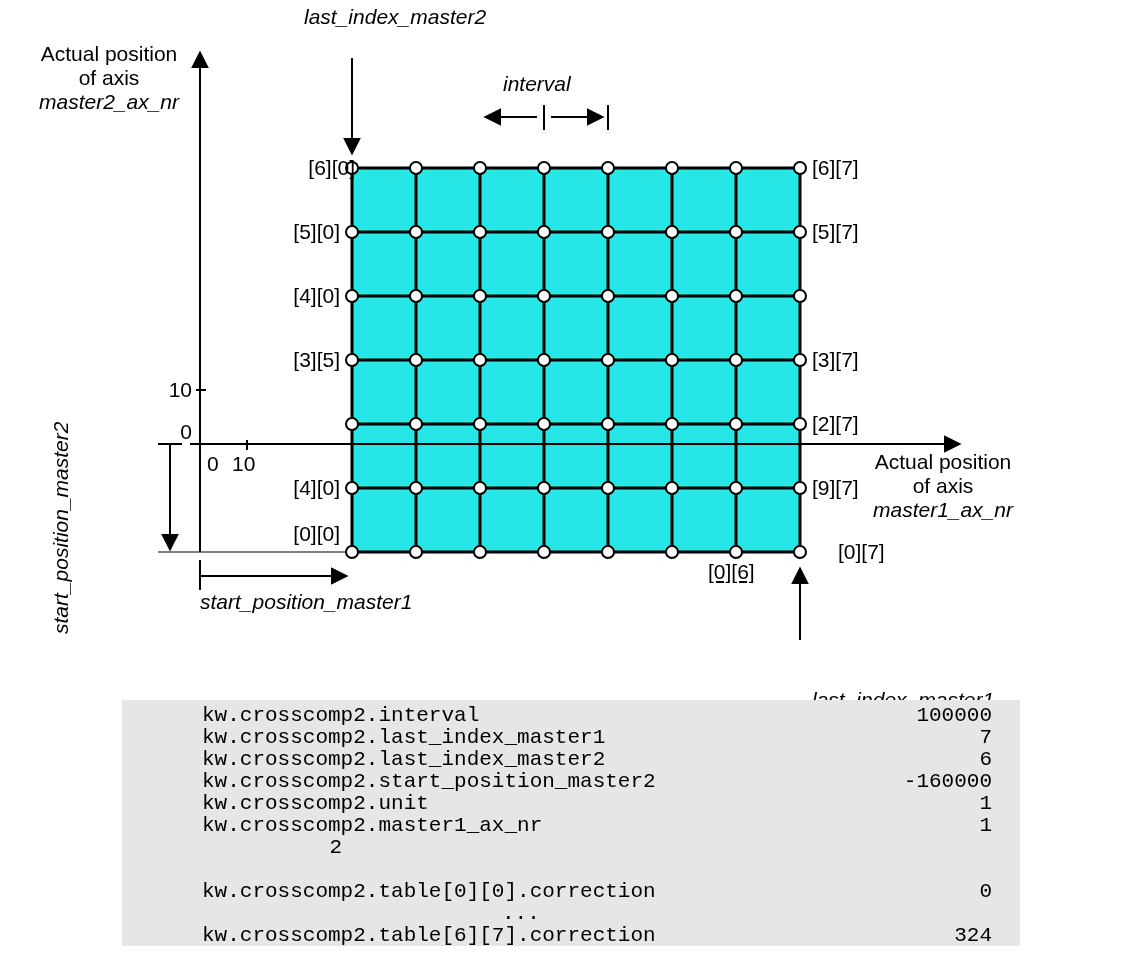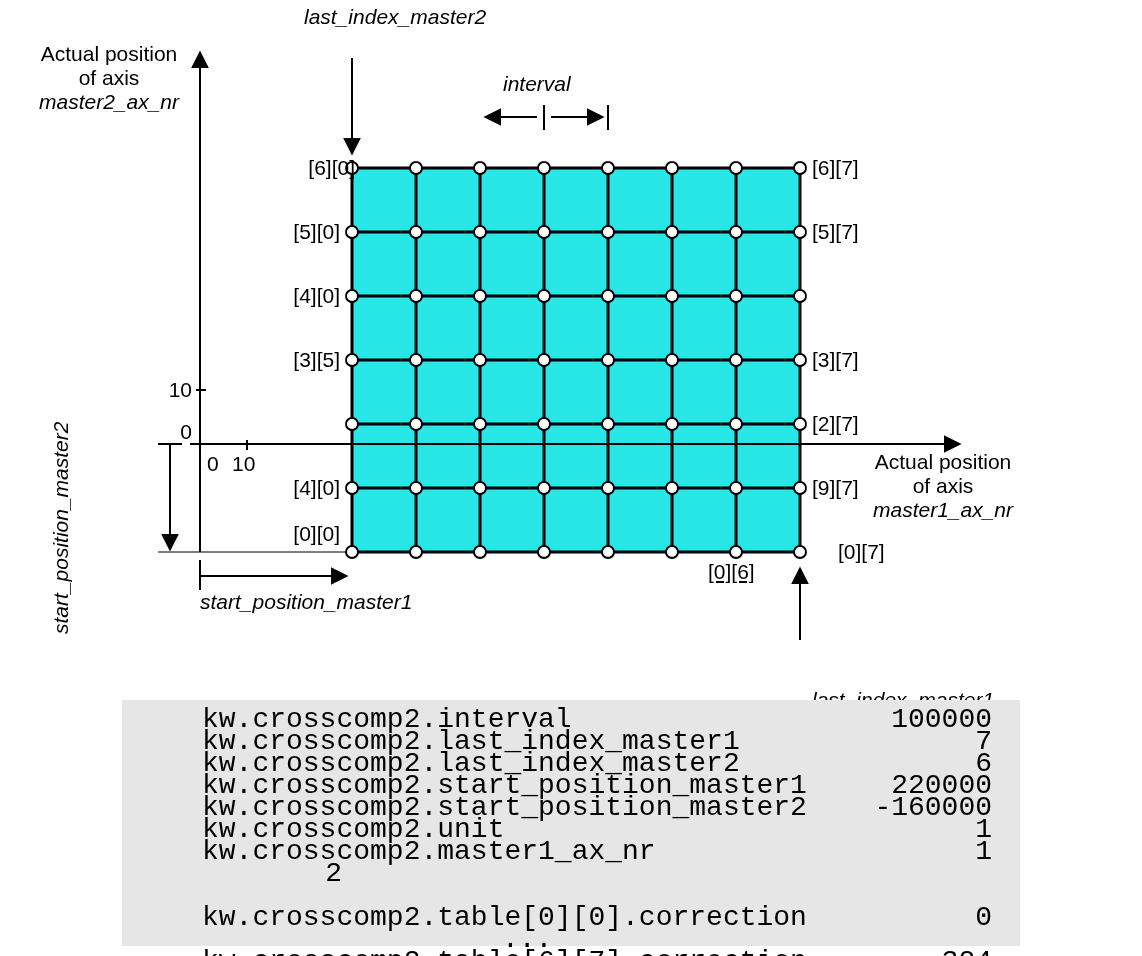--- a/index.html
+++ b/index.html
@@ -36,7 +36,7 @@
     height: 246px;
     background: #e6e6e6;
     font-family: "Courier New", Courier, monospace;
-    font-size: 28px;
+    font-size: 21px;
     padding: 4px 0 0 0;
     box-sizing: border-box;
   }

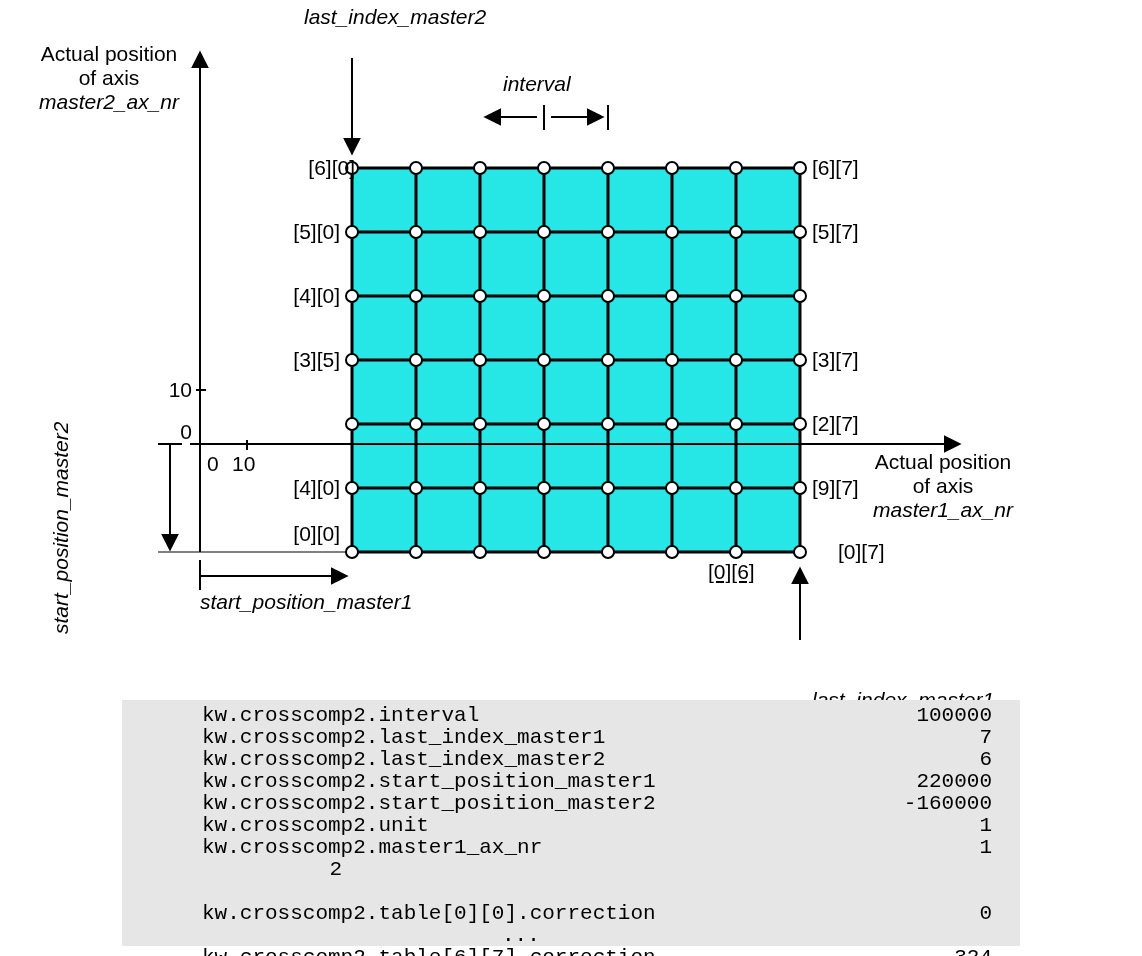--- a/index.html
+++ b/index.html
@@ -242,10 +242,6 @@
         <div class="v">6</div>
       </div>
   <div class="row">
-        <div class="k">kw.crosscomp2.start_position_master1</div>
-        <div class="v">220000</div>
-      </div>
-  <div class="row">
         <div class="k">kw.crosscomp2.start_position_master2</div>
         <div class="v">-160000</div>
       </div>

